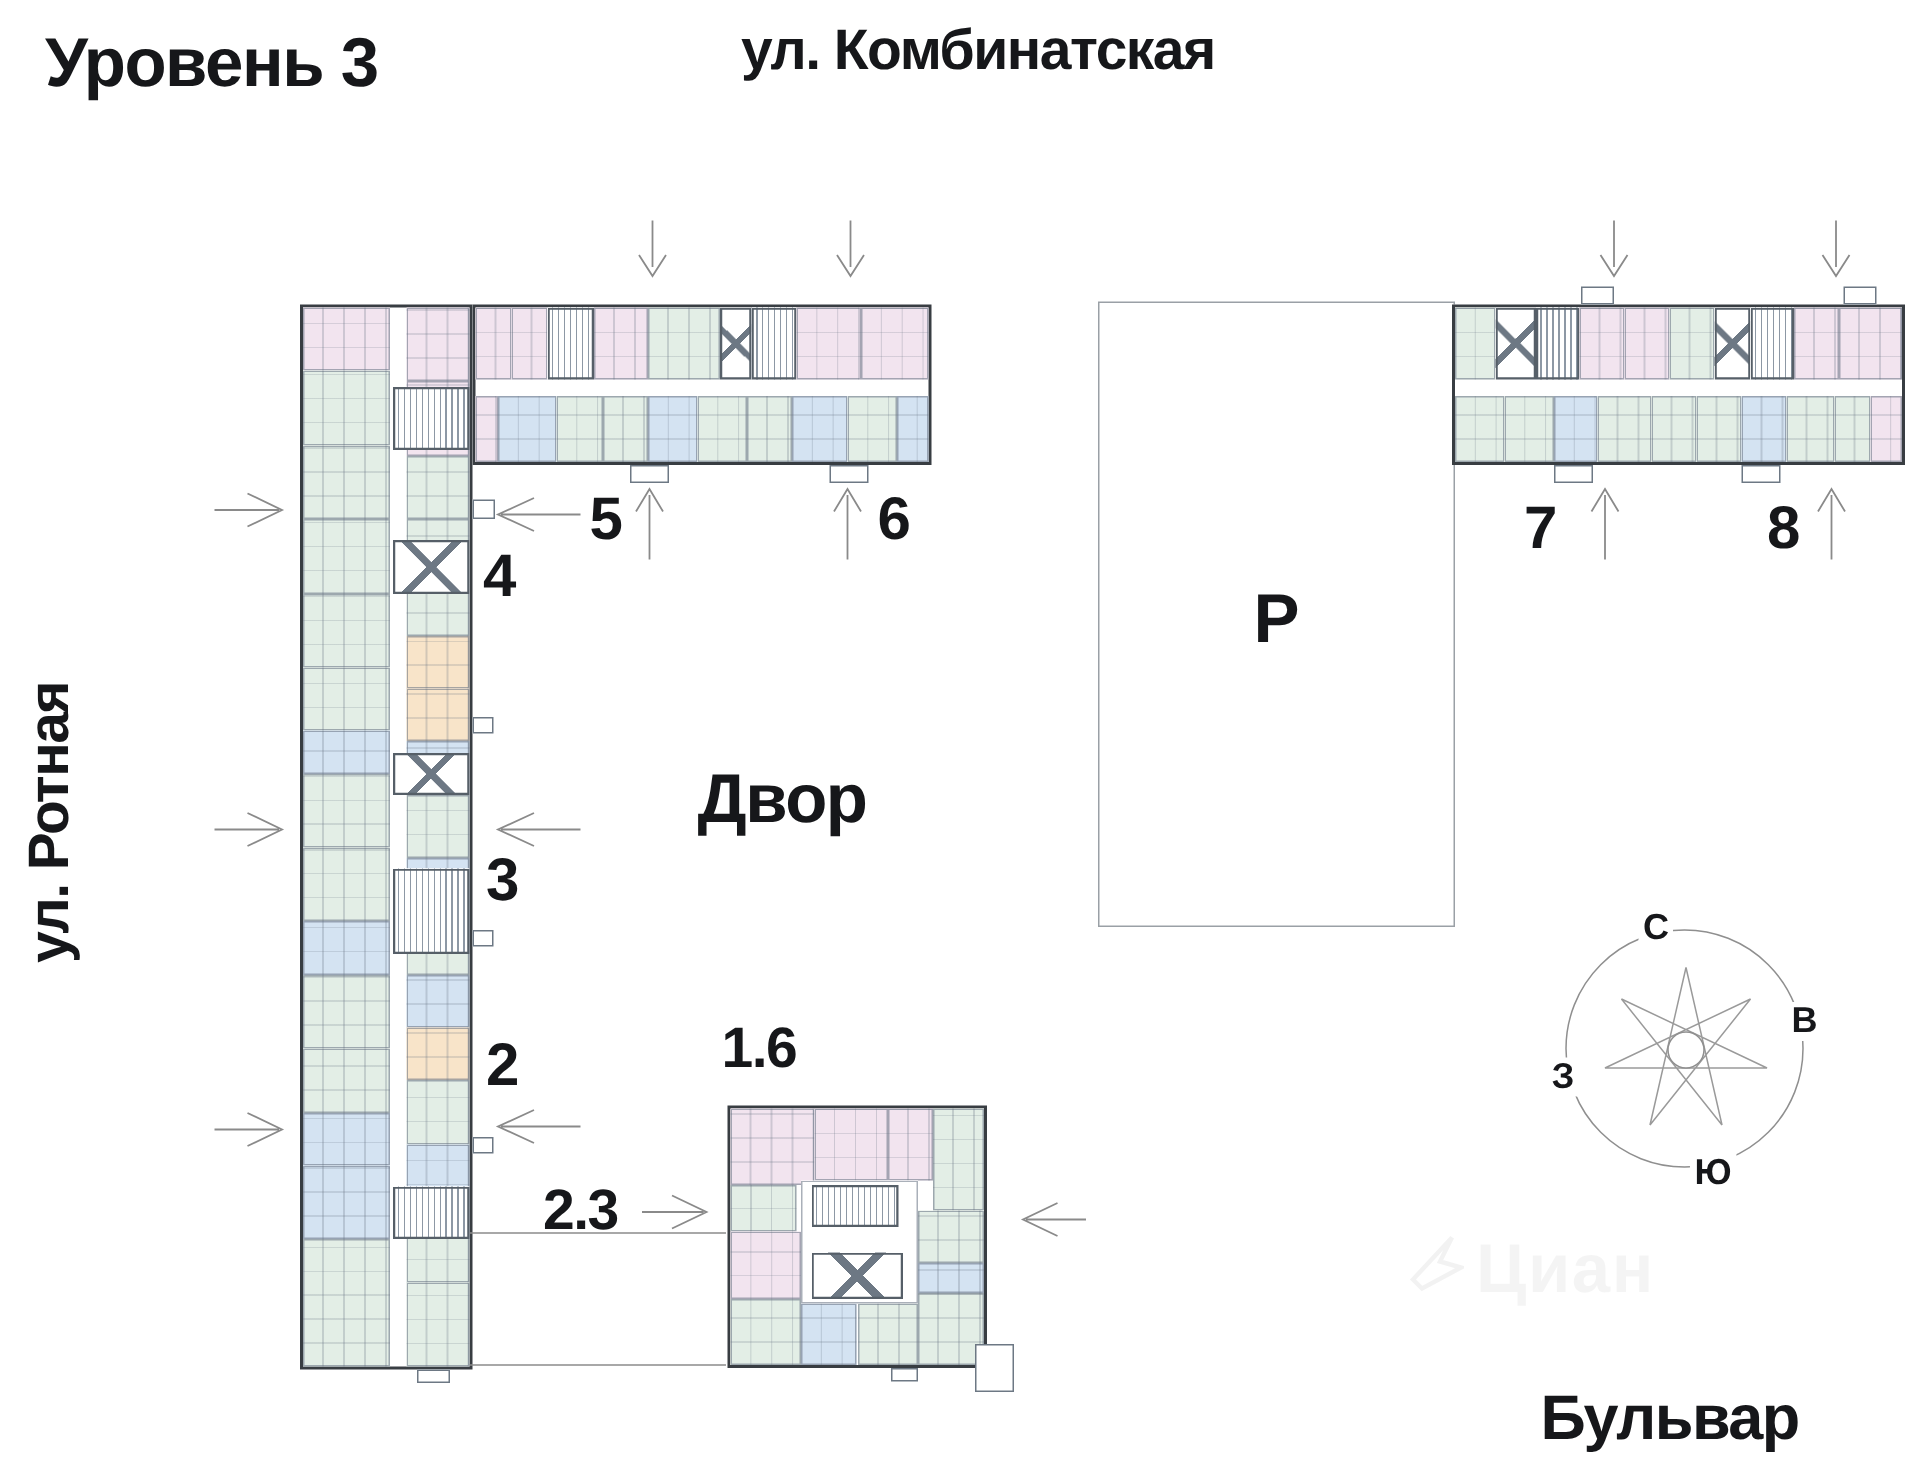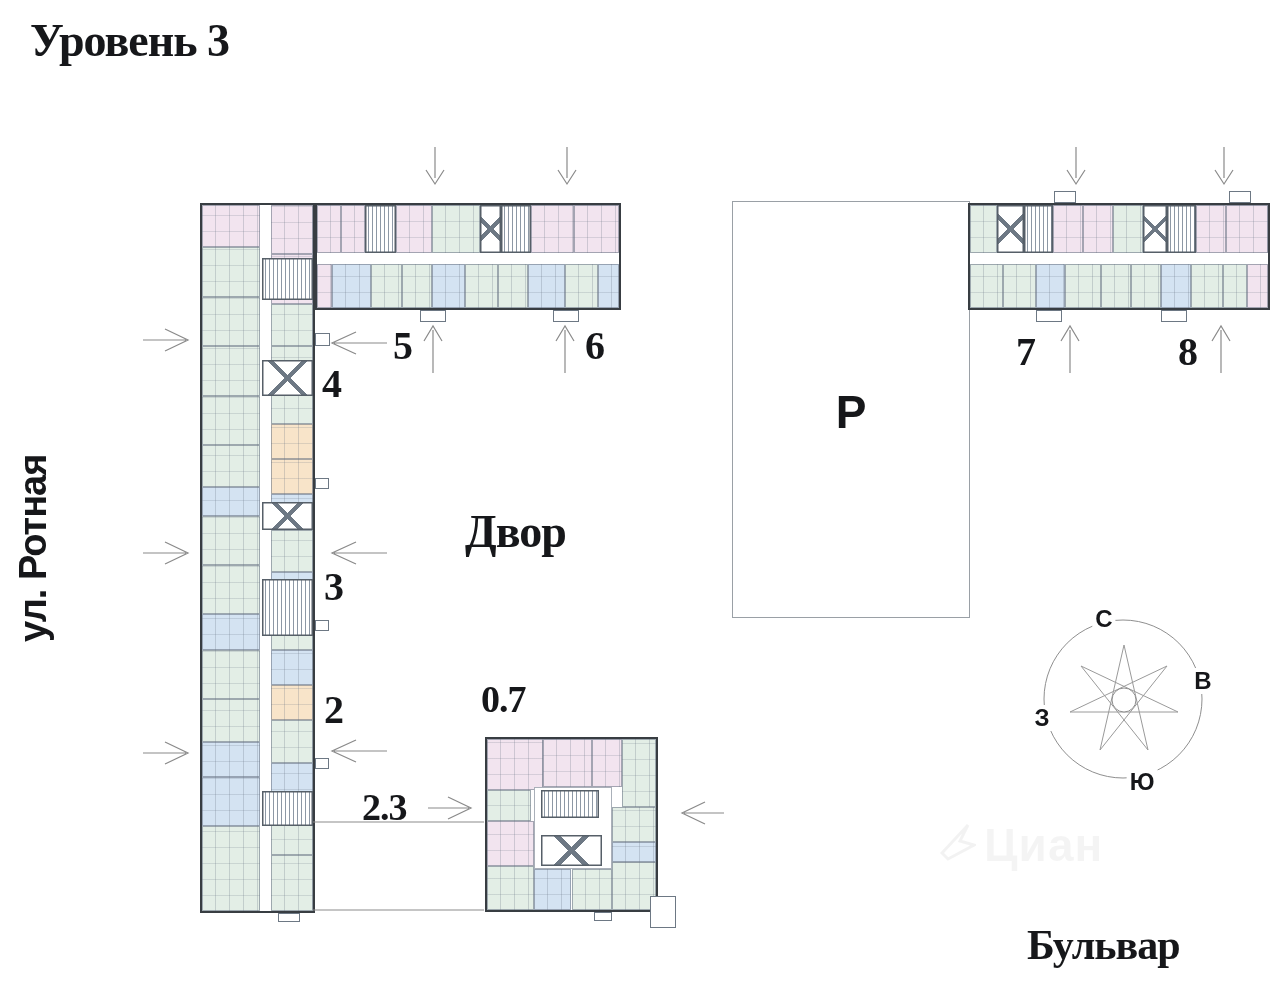--- a/index.html
+++ b/index.html
@@ -5,7 +5,7 @@
   html,body{margin:0;padding:0;background:#fff;}
   #canvas{position:relative;width:1280px;height:989px;background:#fff;overflow:hidden;
           font-family:"Liberation Sans",sans-serif;color:#16171a;}
-  .lbl{position:absolute;font-weight:bold;line-height:1;letter-spacing:-1px;white-space:nowrap;font-family:Liberation Serif, serif;}
+  .lbl{position:absolute;font-weight:bold;line-height:1;letter-spacing:-1px;white-space:nowrap;}
   .vlbl{position:absolute;font-weight:bold;letter-spacing:-1px;writing-mode:vertical-rl;
         transform:rotate(180deg);line-height:1;white-space:nowrap;}
   .building{position:absolute;border:2.5px solid #383d42;background:#fff;box-sizing:border-box;}

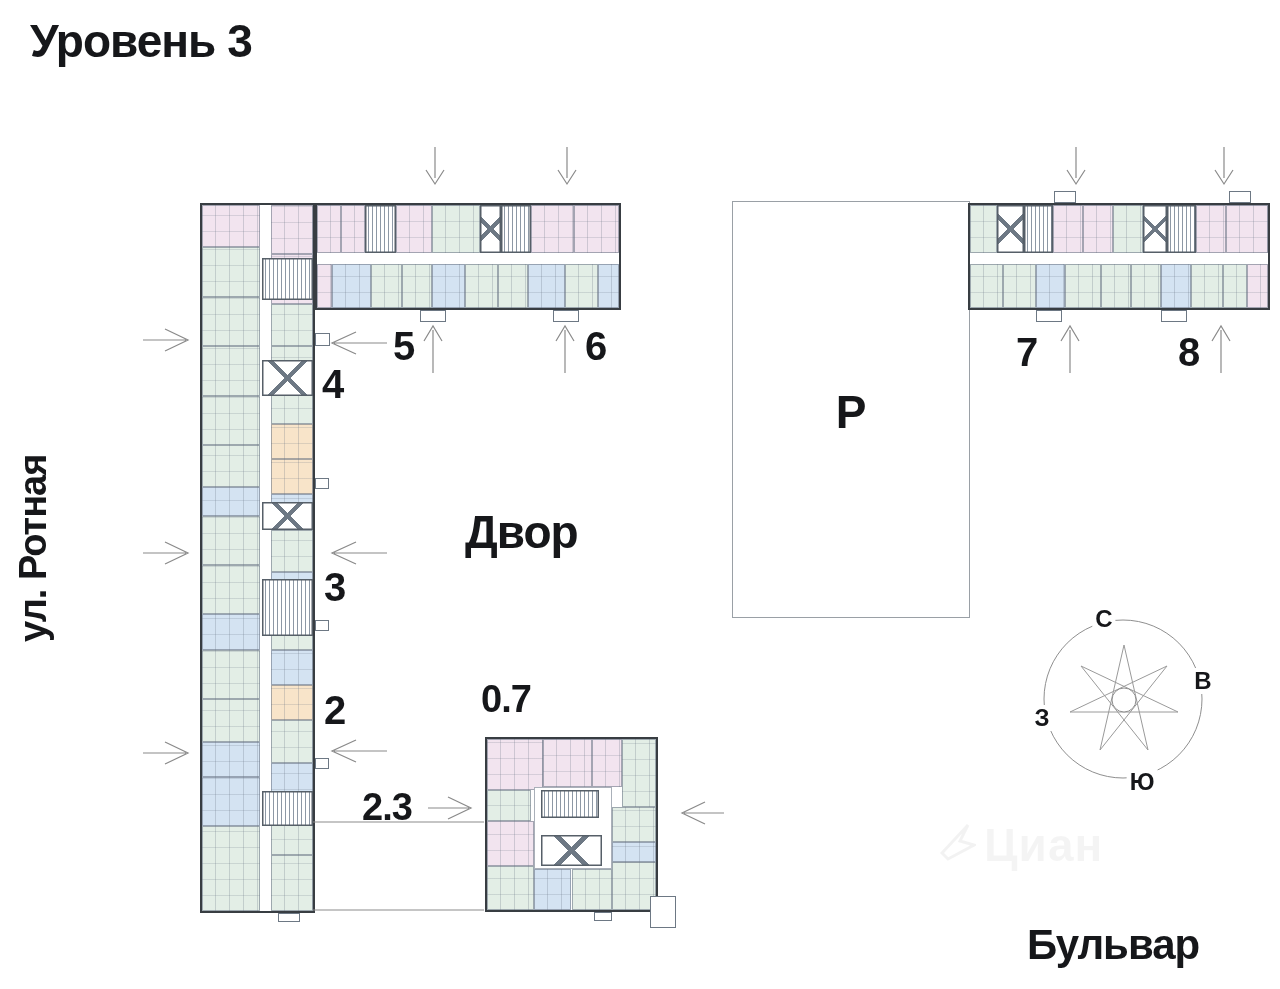--- a/index.html
+++ b/index.html
@@ -41,6 +41,7 @@
 <div id="canvas">
 
   <div class="lbl" style="left:30px;top:18px;font-size:46px;">Уровень 3</div>
+  <div class="lbl" style="left:494px;top:15px;font-size:38px;">ул. Комбинатская</div>
   <div class="vlbl" style="left:14px;top:428px;height:214px;font-size:38px;">ул. Ротная</div>
   <div class="lbl" style="left:1027px;top:924px;font-size:42px;">Бульвар</div>
   <div class="lbl" style="left:465px;top:509px;font-size:46px;">Двор</div>

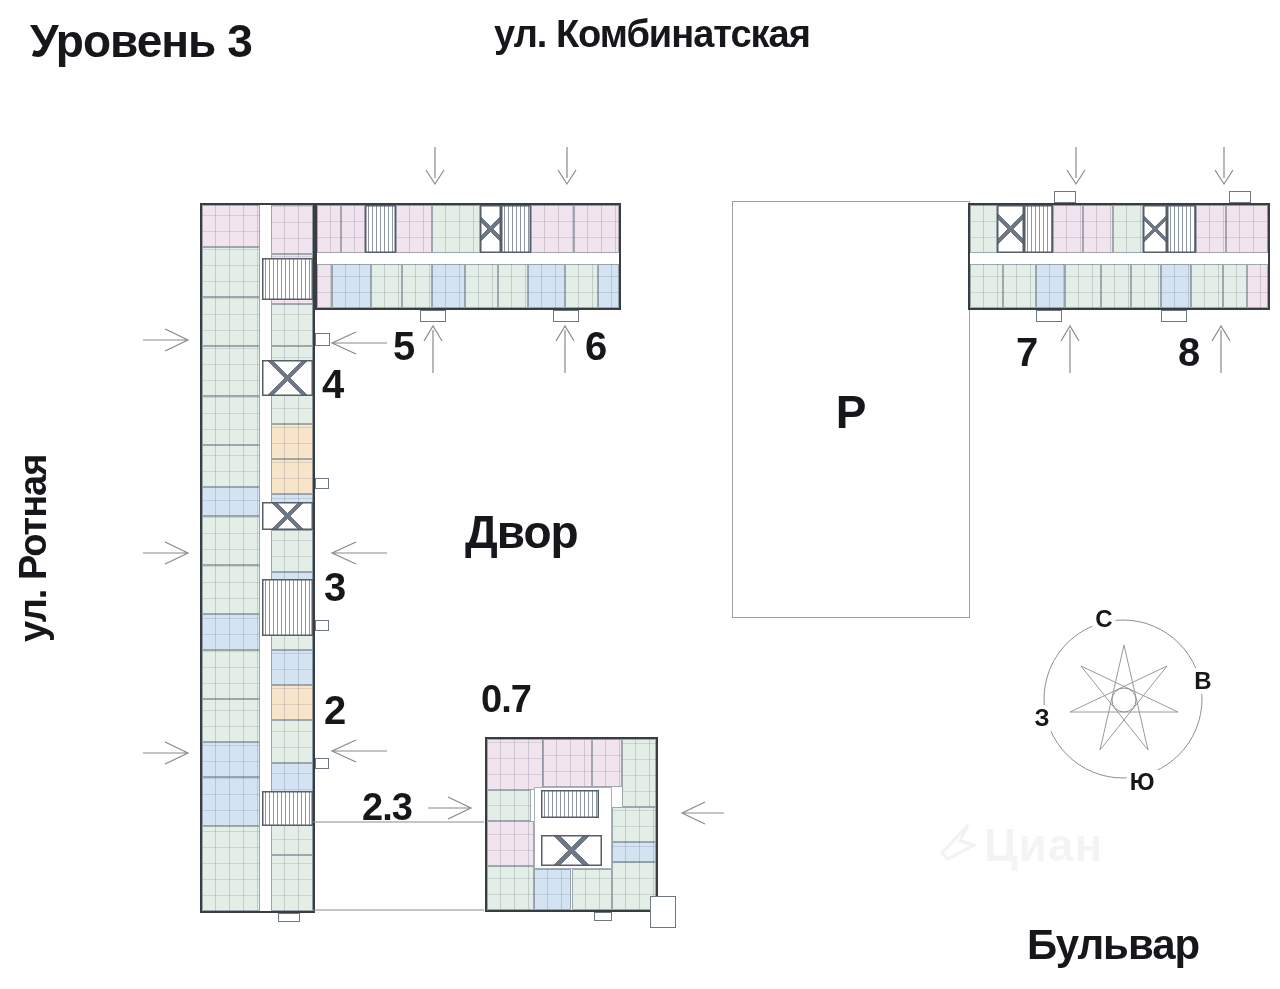--- a/index.html
+++ b/index.html
@@ -170,7 +170,7 @@
   <div class="lbl" style="left:322px;top:364px;font-size:40px;">4</div>
   <div class="lbl" style="left:324px;top:567px;font-size:40px;">3</div>
   <div class="lbl" style="left:324px;top:690px;font-size:40px;">2</div>
-  <div class="lbl" style="left:481px;top:680px;font-size:38px;">0.7</div>
+  <div class="lbl" style="left:481px;top:680px;font-size:38px;">1.6</div>
   <div class="lbl" style="left:362px;top:788px;font-size:38px;">2.3</div>
   <div class="lbl" style="left:1016px;top:332px;font-size:40px;">7</div>
   <div class="lbl" style="left:1178px;top:332px;font-size:40px;">8</div>

